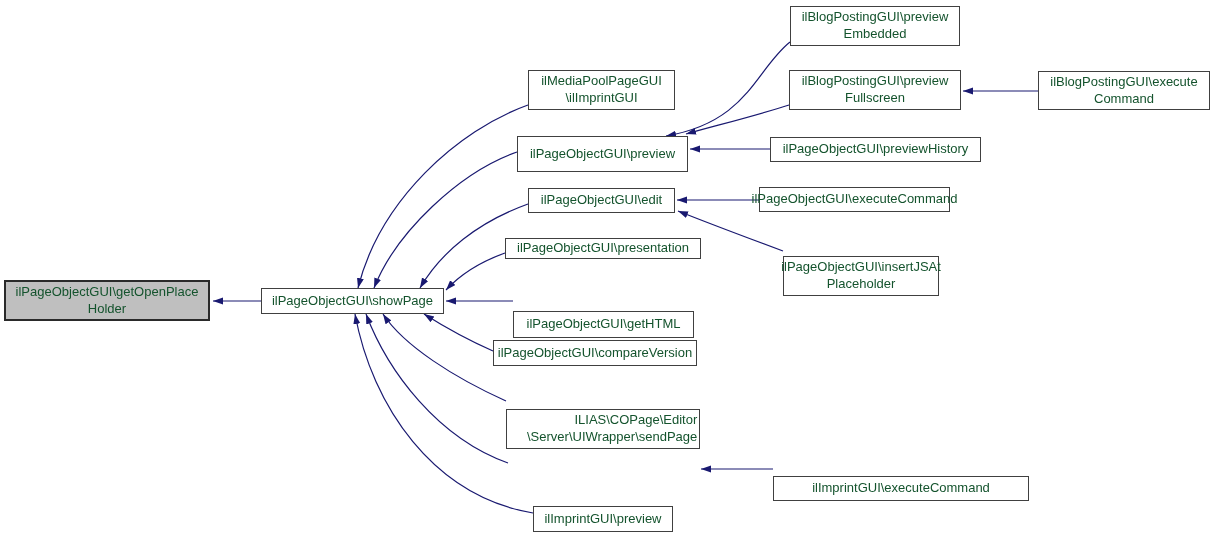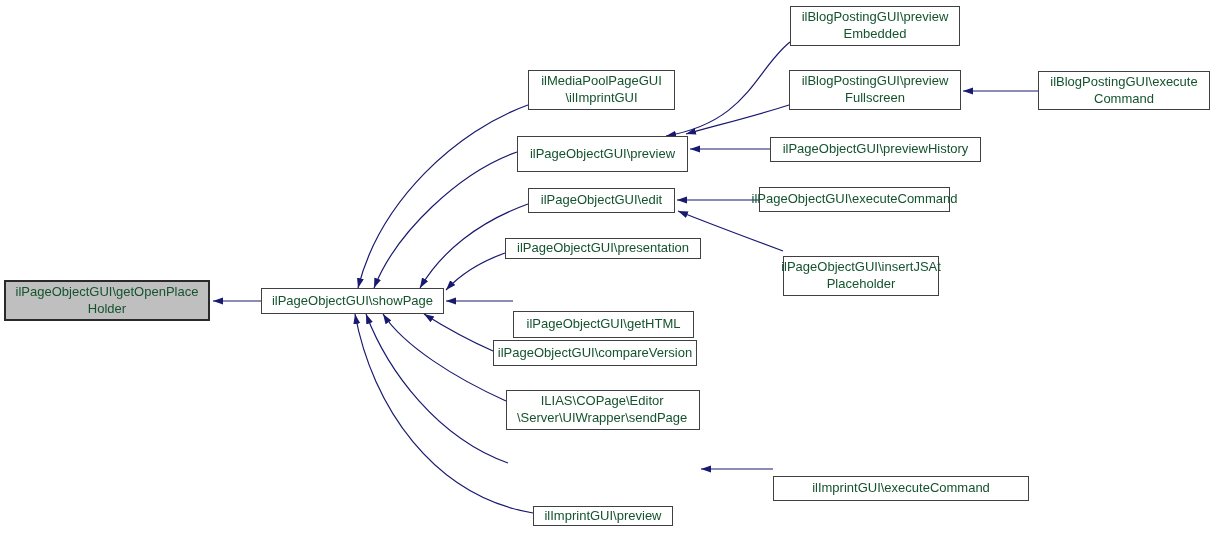--- a/index.html
+++ b/index.html
@@ -39,8 +39,9 @@
   }
   .node.align-left {
     justify-content:flex-start;
-    text-align:center;
-    padding-left:10px;
+    text-align:right;
+    padding-left:20px;
+    margin-top:19px;
   }
 </style>
 </head>

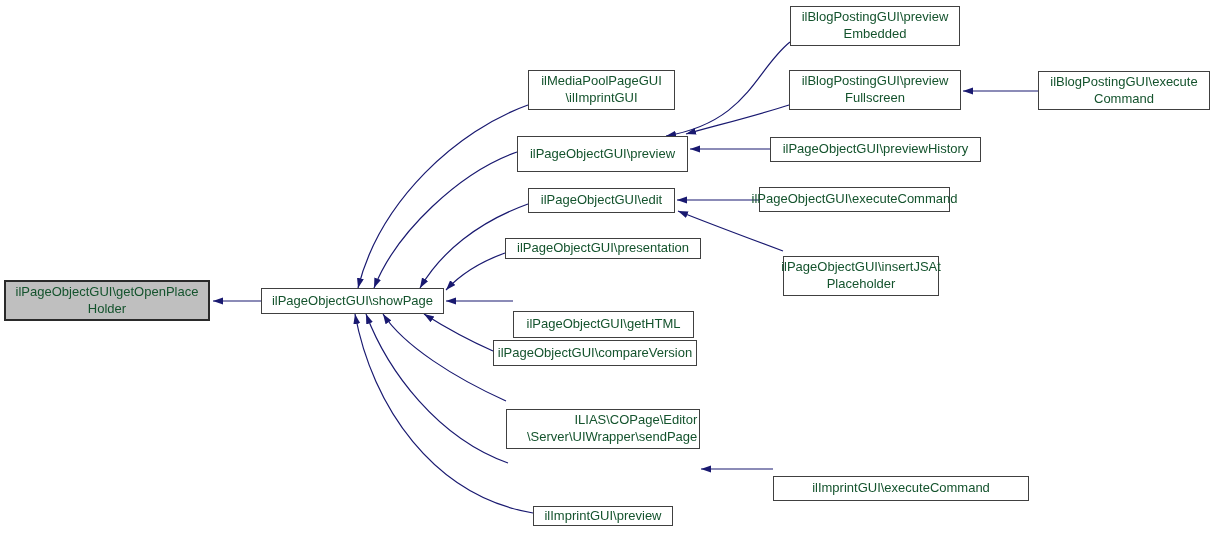--- a/index.html
+++ b/index.html
@@ -114,7 +114,7 @@
 
   <div class="node" style="left:773px; top:457px; width:256px; height:25px;margin-top:19px;">ilImprintGUI\executeCommand</div>
 
-  <div class="node" style="left:533px; top:506px; width:140px; height:20px;">ilImprintGUI\preview</div>
+  <div class="node" style="left:533px; top:506px; width:140px; height:26px;">ilImprintGUI\preview</div>
 
 </div>
 

